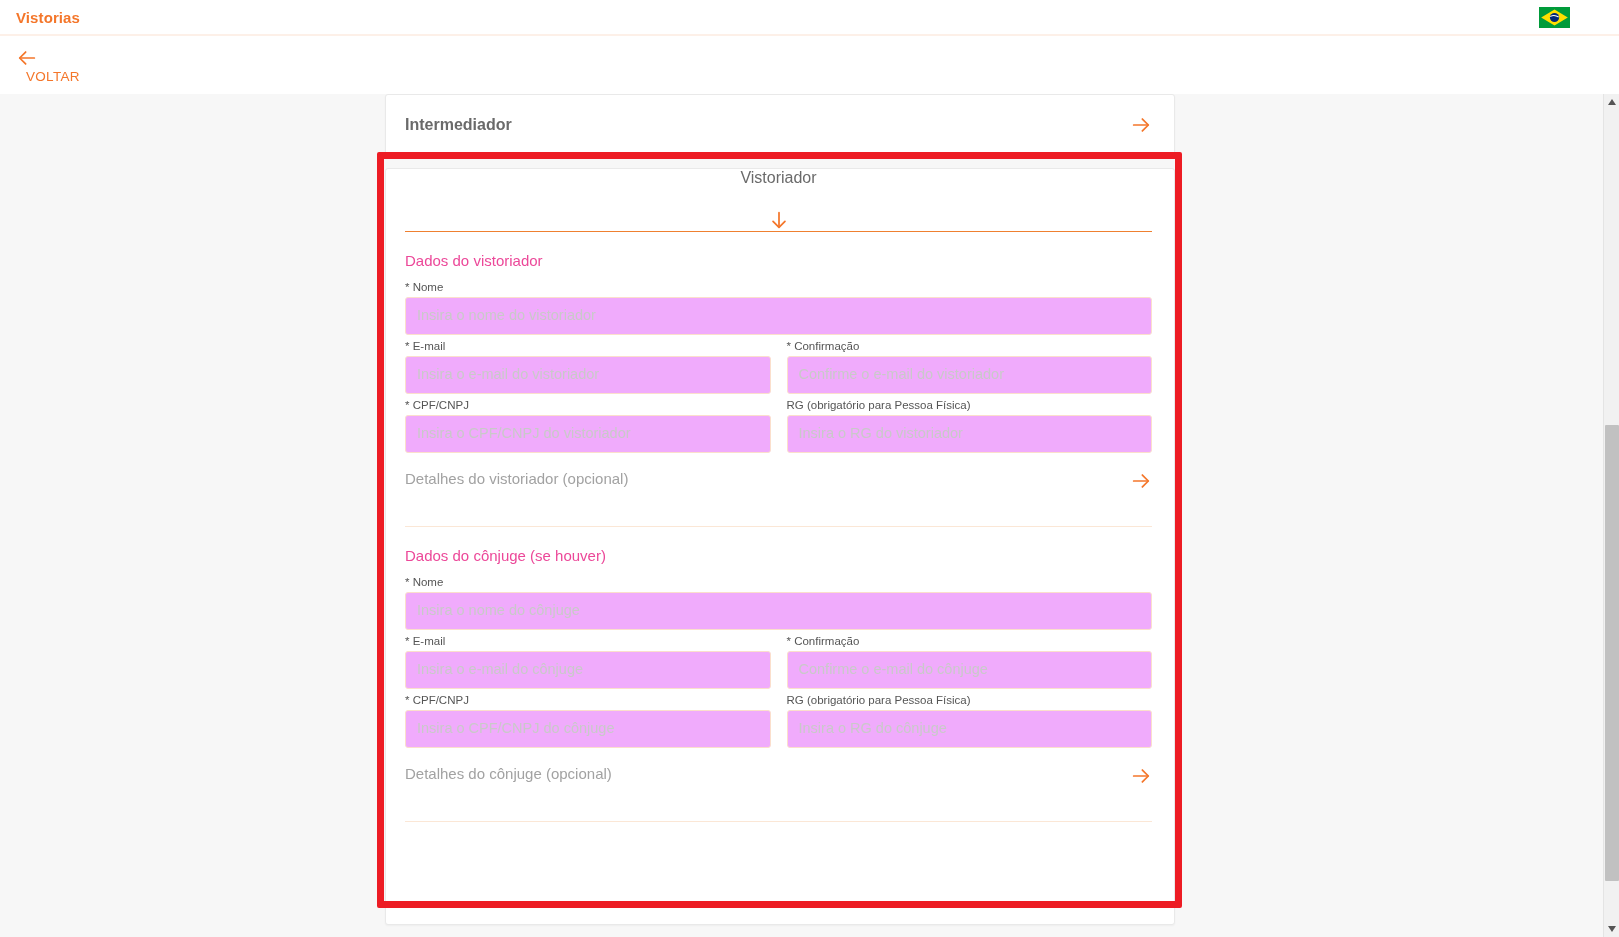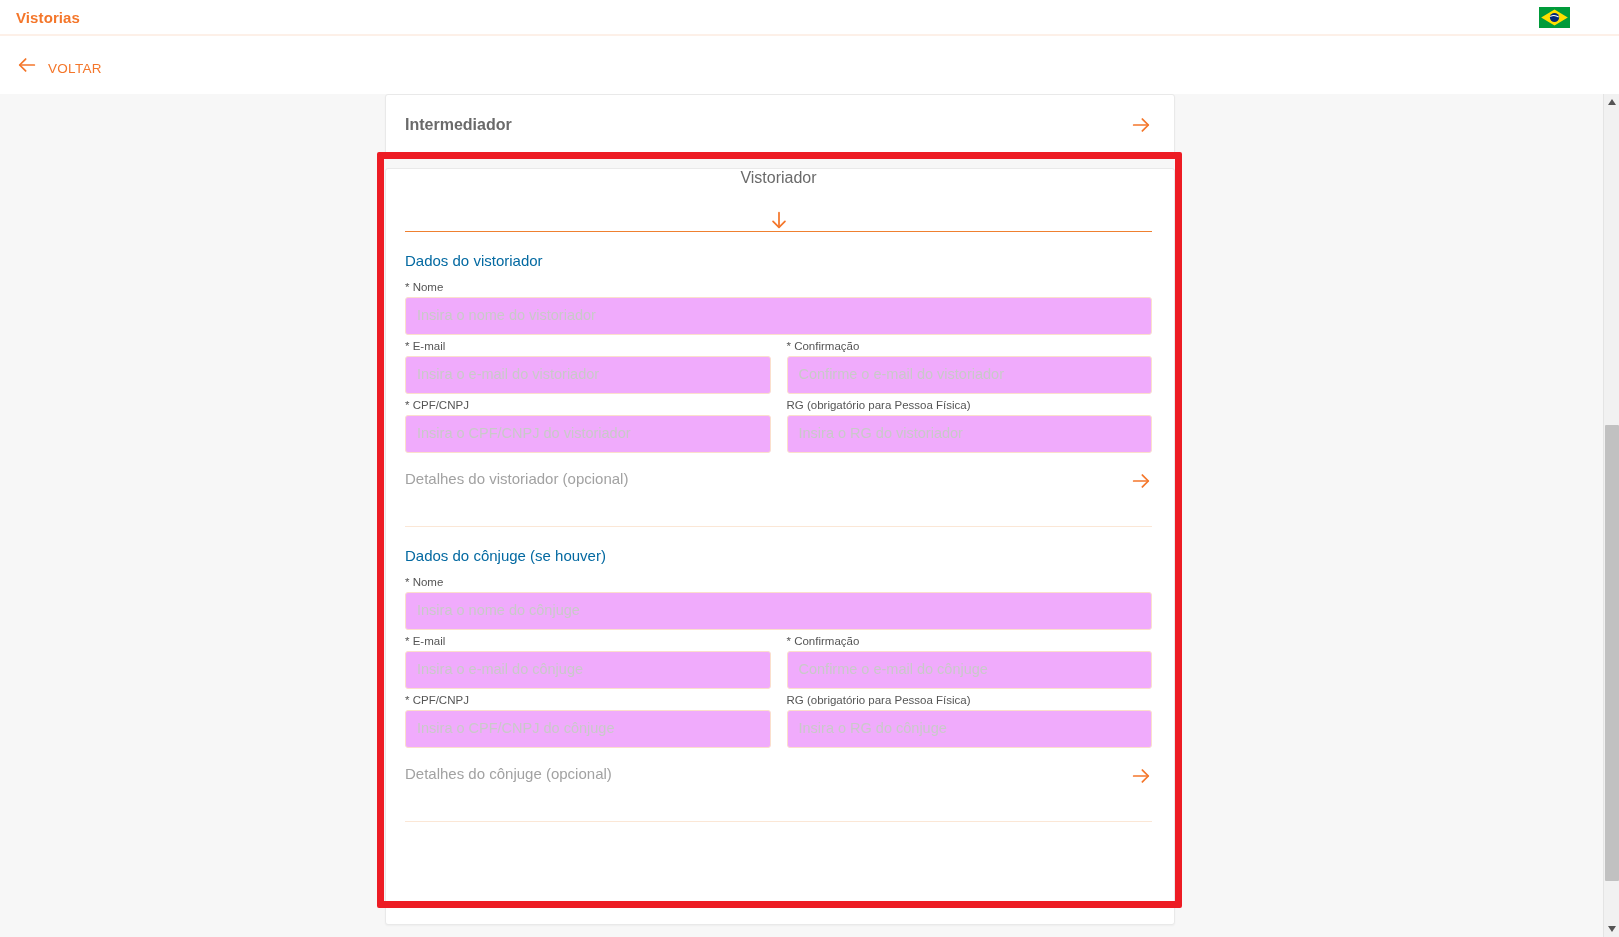--- a/index.html
+++ b/index.html
@@ -50,11 +50,12 @@
     display: flex; align-items: center;
   }
   #back-button {
-    display: flex; align-items: flex-end;
+    display: flex; align-items: flex-start;
     margin-left: 16px;
     cursor: pointer;
     color: #f4762a;
     user-select: none;
+    flex-direction: column;
   }
   #back-button .arrow-left { width: 22px; height: 22px; display:block; }
   #back-label {

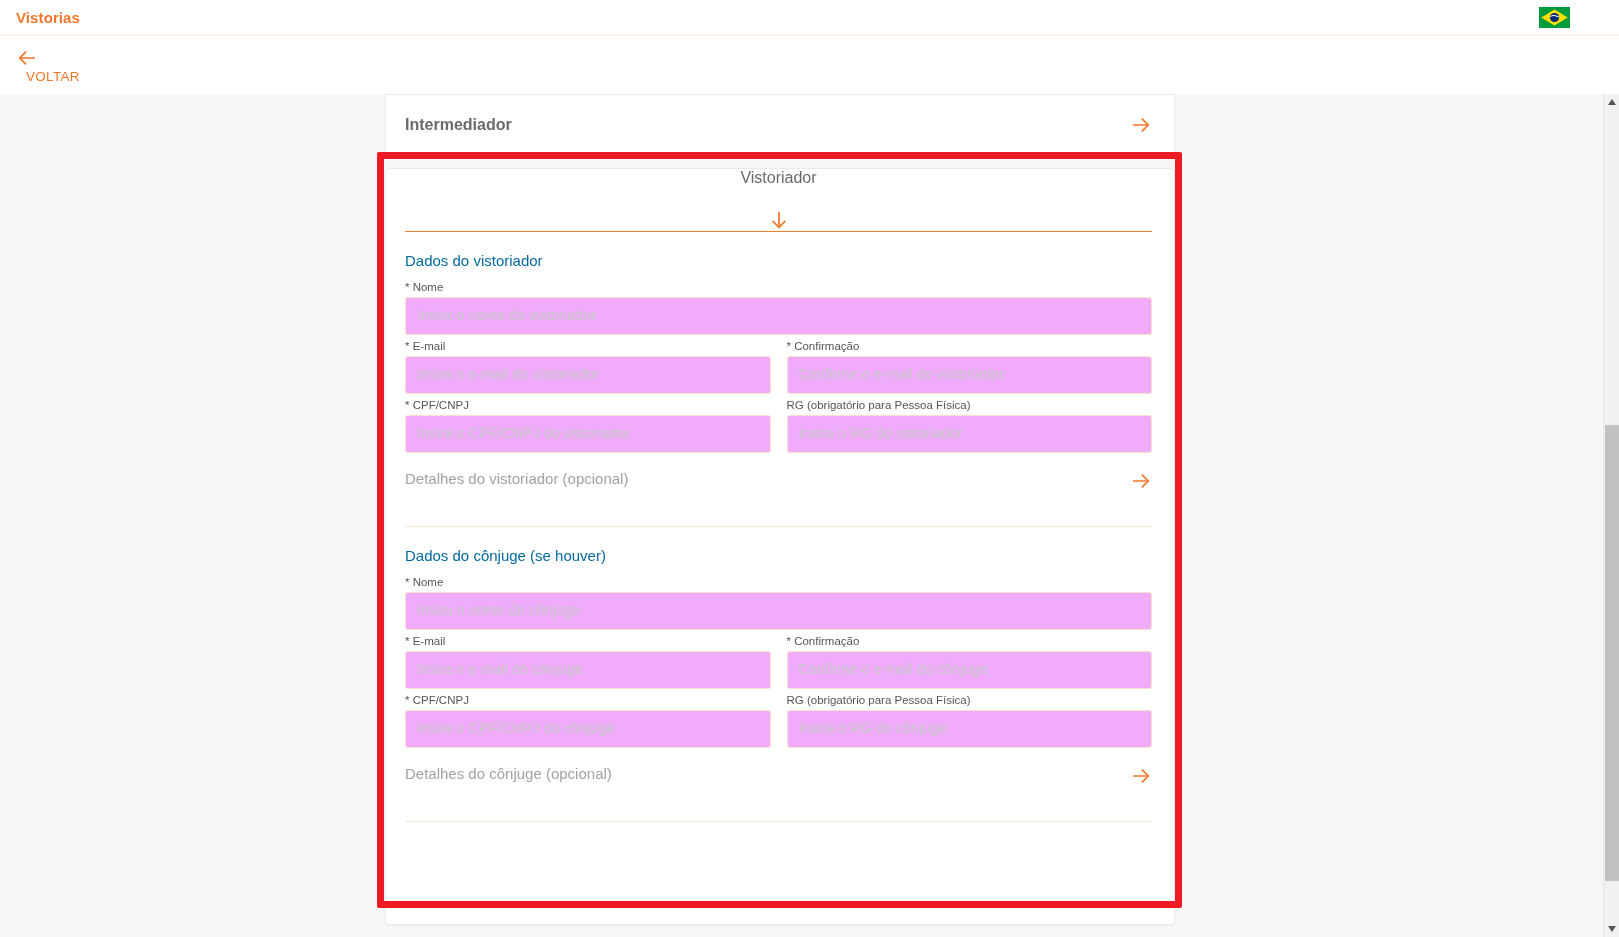--- a/index.html
+++ b/index.html
@@ -131,7 +131,7 @@
 
   .section-label {
     font-size: 15px;
-    color: #0369a1;
+    color: #ec4899;
     padding-top: 20px;
     padding-bottom: 7px;
   }

